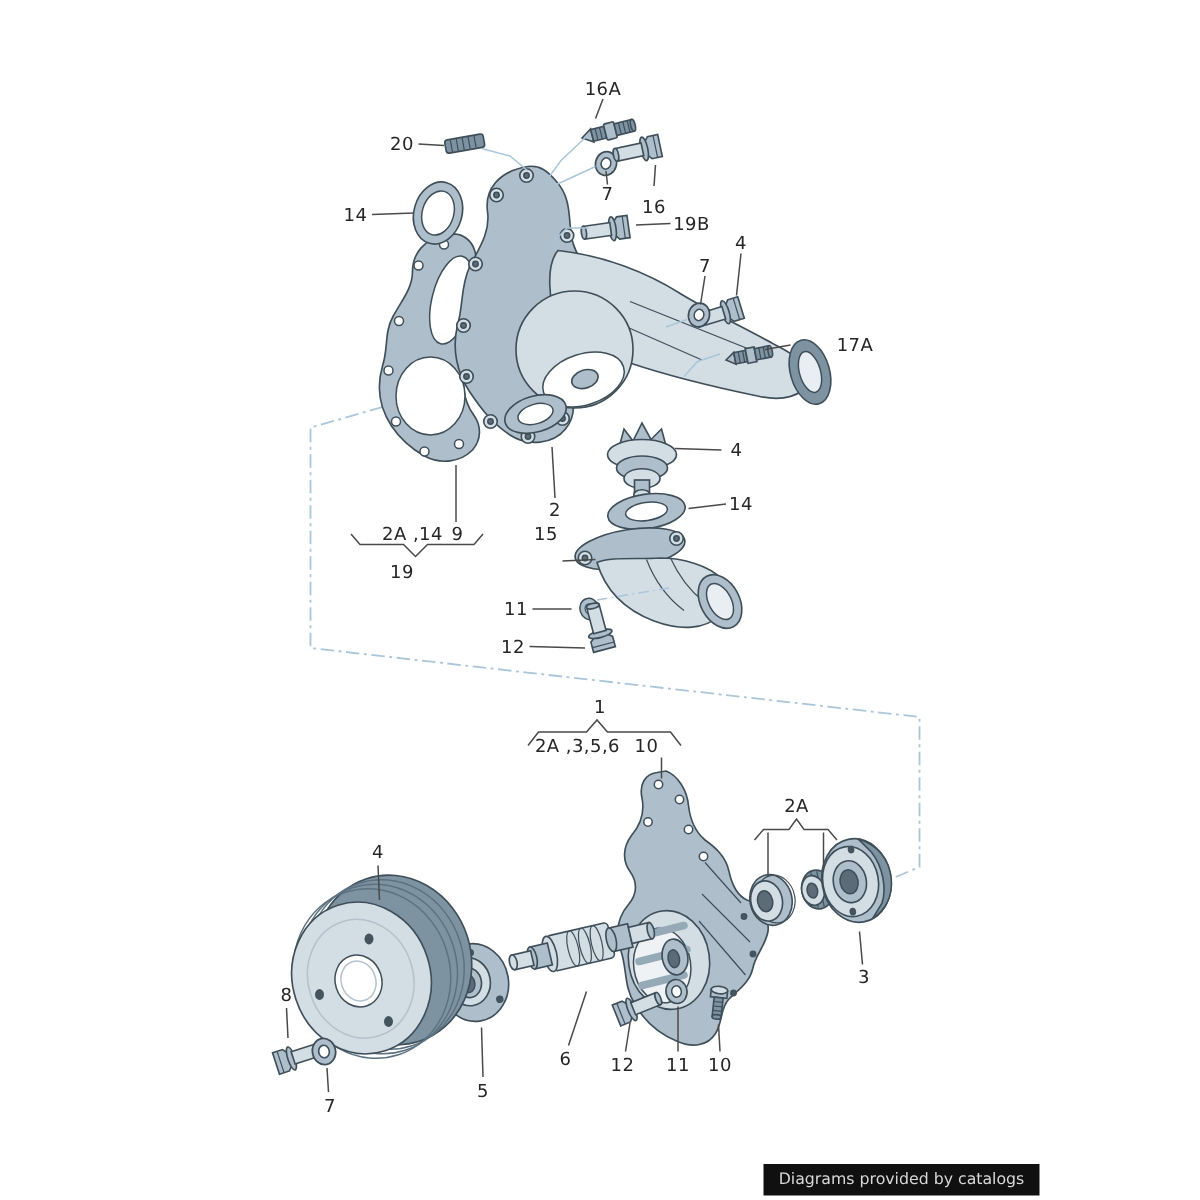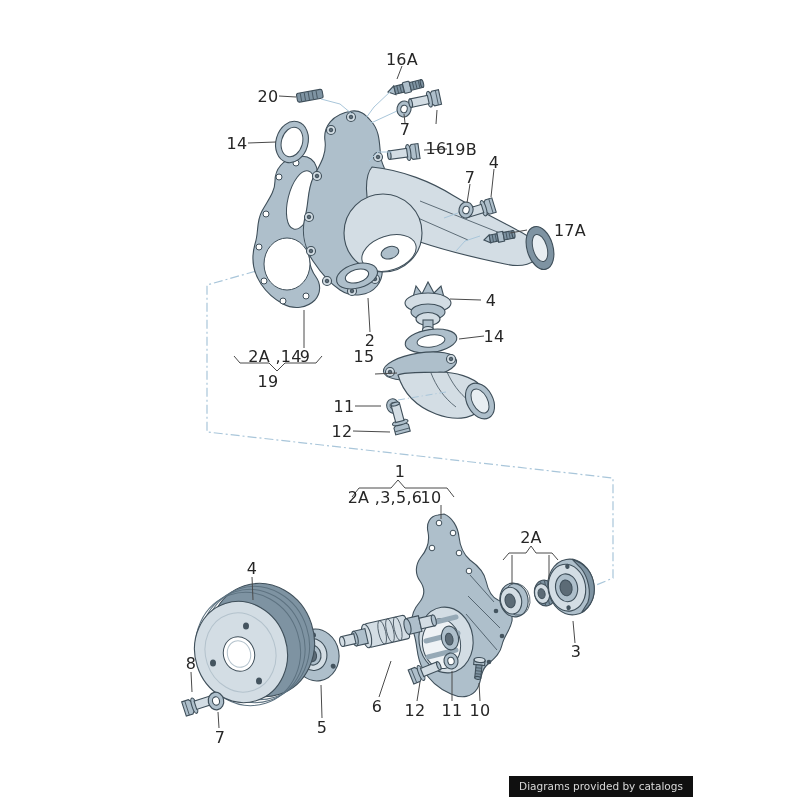--- a/index.html
+++ b/index.html
@@ -6,7 +6,7 @@
   .stage{position:relative;width:800px;height:800px;background:var(--background,#ffffff);overflow:hidden;
          font-family:"DejaVu Sans", sans-serif}
   .stage svg{position:absolute;left:0;top:0}
-  .callout{position:absolute;transform:translate(-50%,-50%);font-size:16px;color:var(--label-text,#262626);
+  .callout{position:absolute;transform:translate(-50%,-50%);font-size:12px;color:var(--label-text,#262626);
            letter-spacing:.3px;white-space:nowrap}
   .watermark{position:absolute;left:509px;top:776px;width:184px;height:21px;
              background:var(--watermark-bg,#101010);color:var(--watermark-text,#d8d8d8);

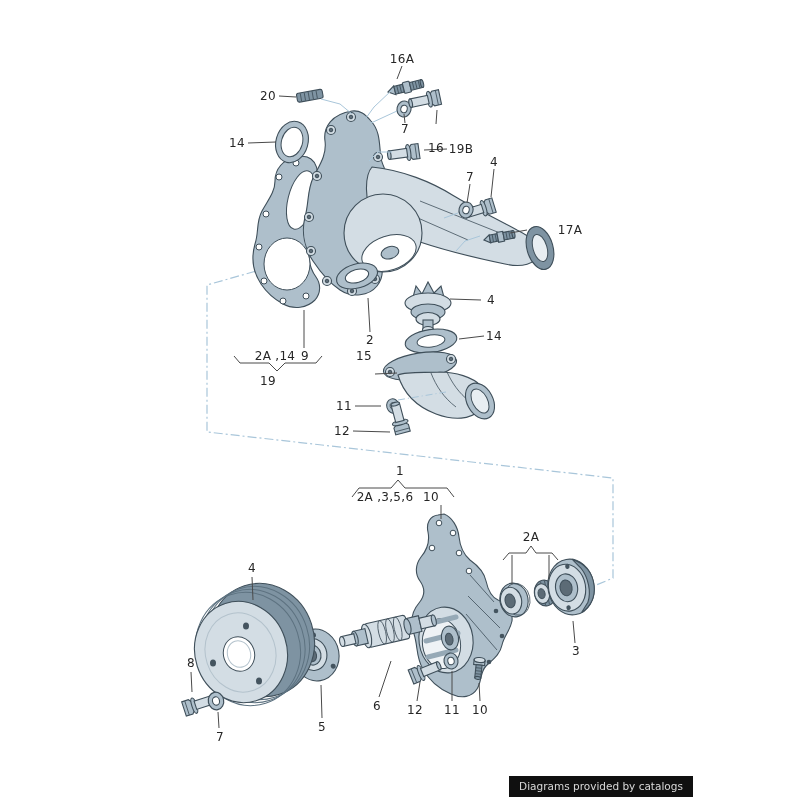--- a/index.html
+++ b/index.html
@@ -336,7 +336,7 @@
 <div class="callout" style="left:268px;top:96px">20</div>
 <div class="callout" style="left:237px;top:143px">14</div>
 <div class="callout" style="left:405px;top:129px">7</div>
-<div class="callout" style="left:436px;top:148px">16</div>
+<div class="callout" style="left:436px;top:138px">16</div>
 <div class="callout" style="left:461px;top:149px">19B</div>
 <div class="callout" style="left:494px;top:162px">4</div>
 <div class="callout" style="left:470px;top:177px">7</div>

